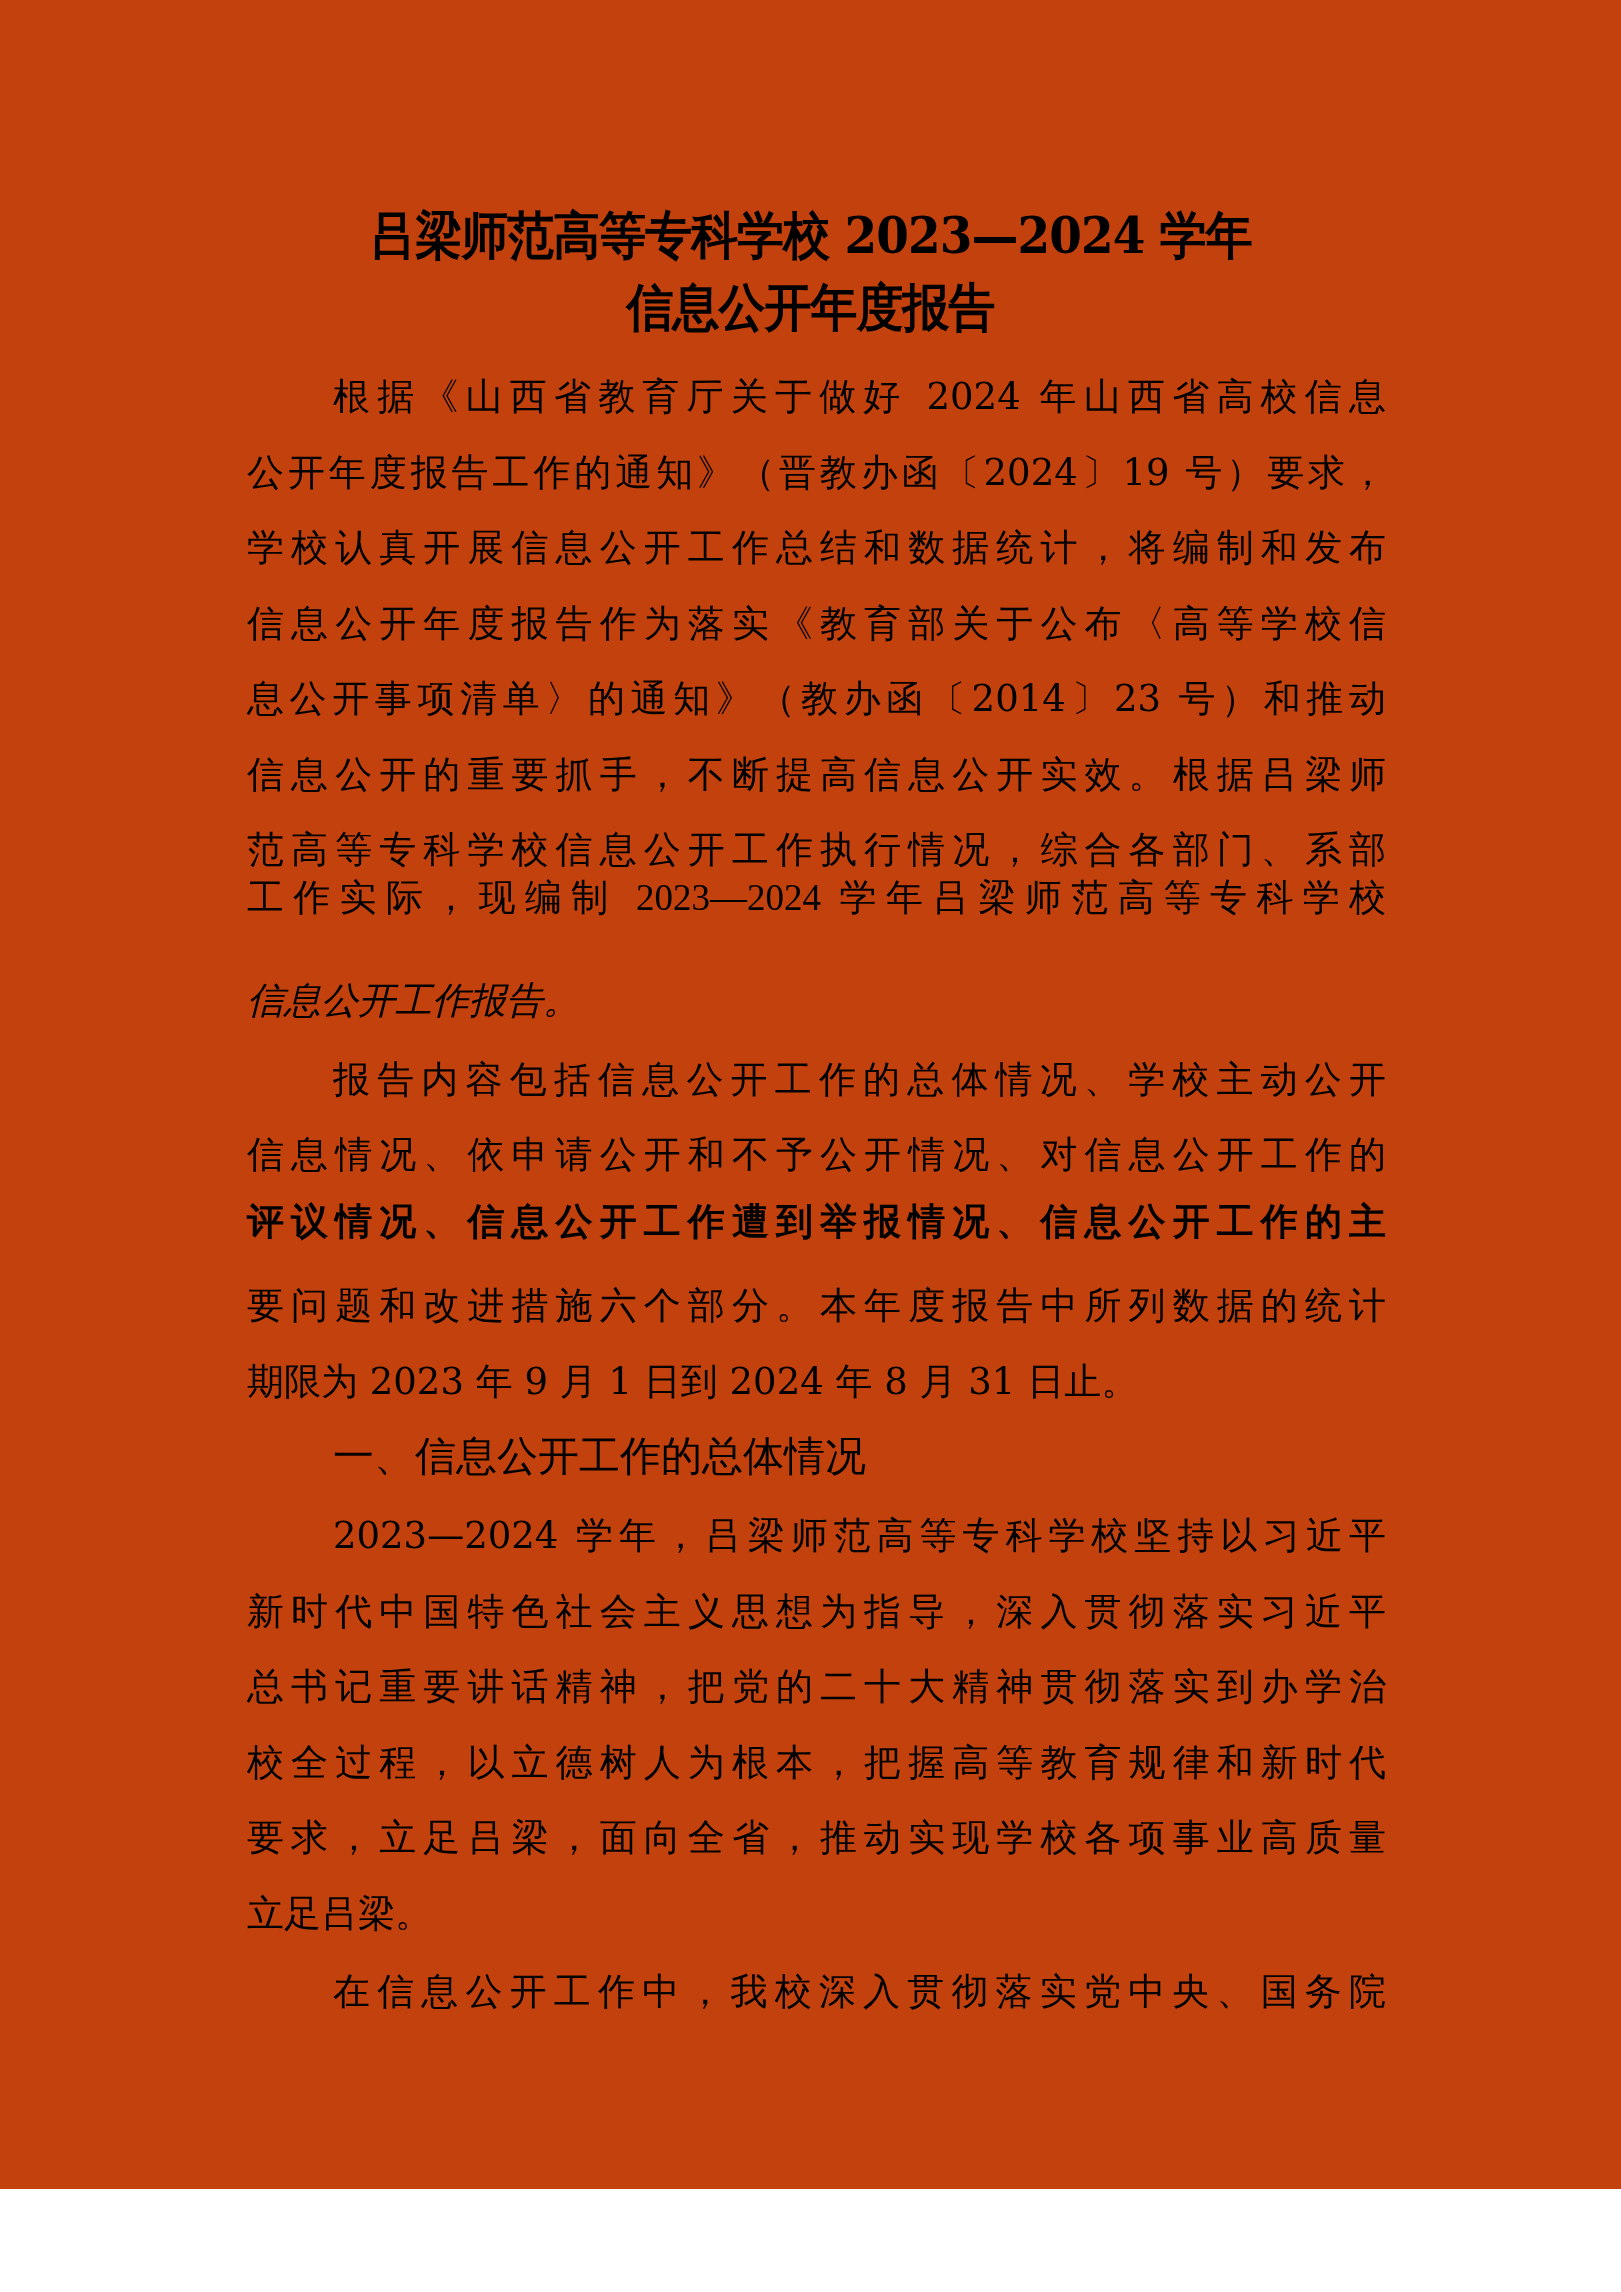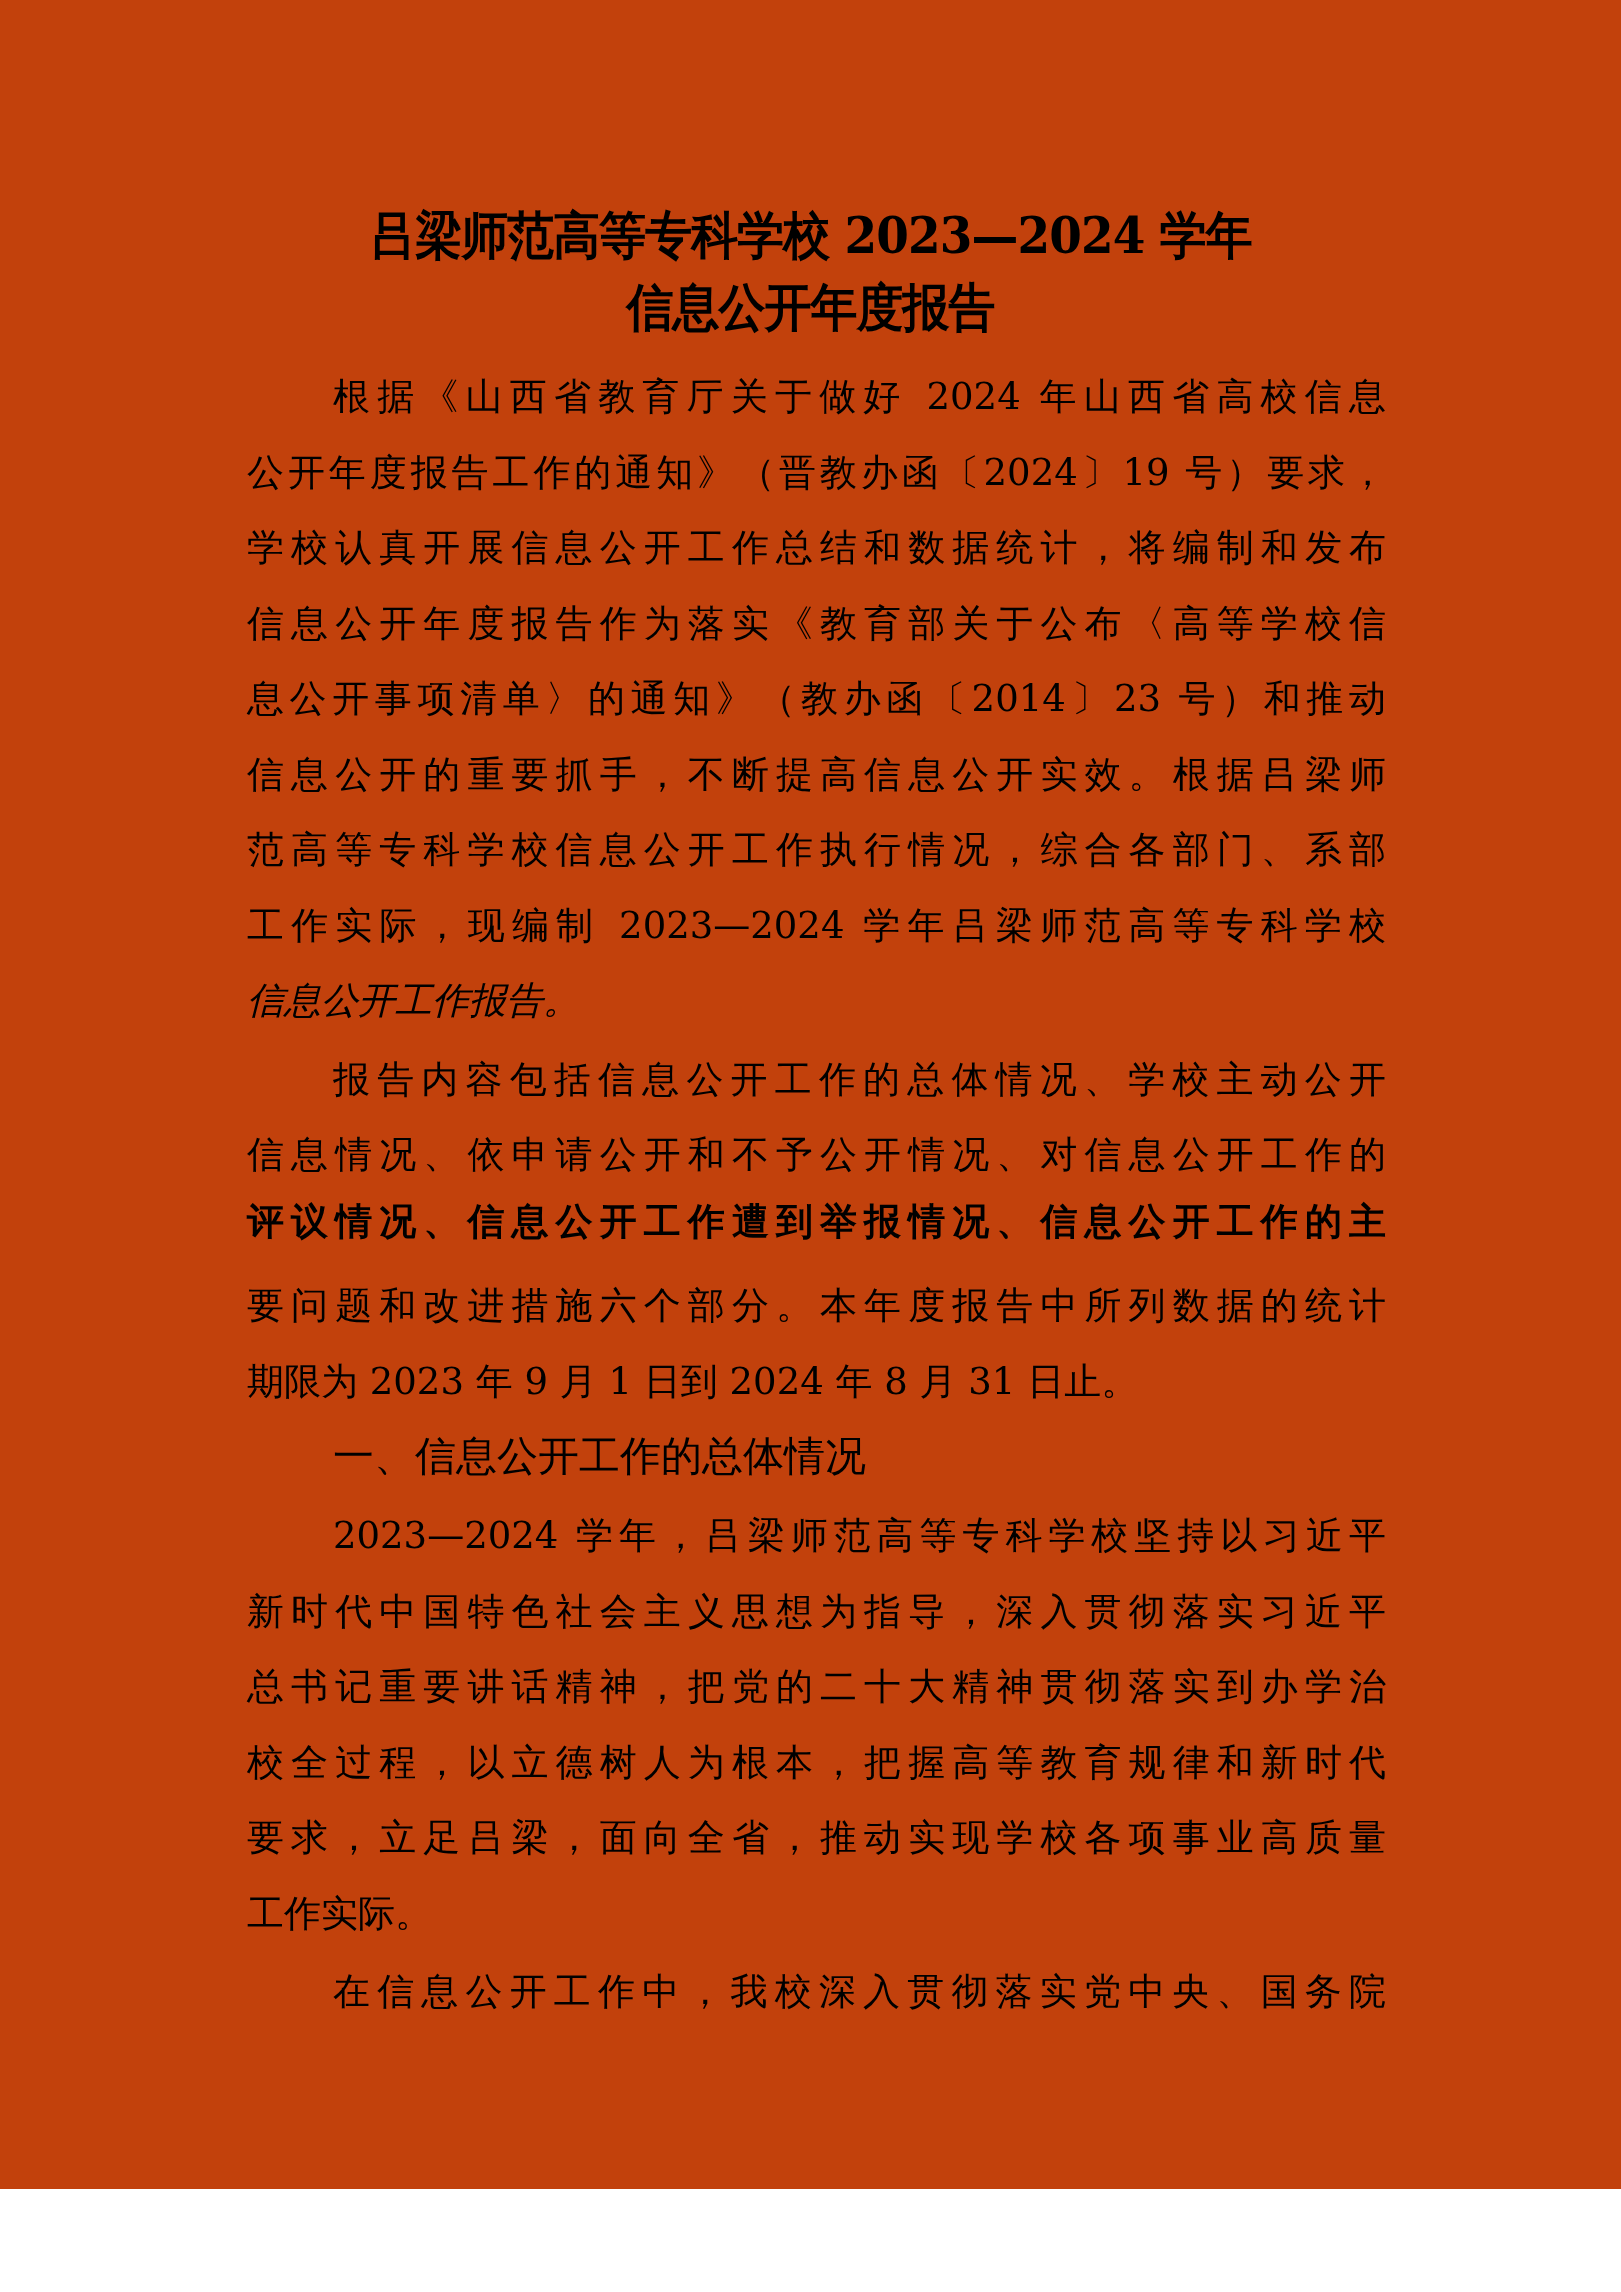--- a/index.html
+++ b/index.html
@@ -81,7 +81,7 @@
   <div class="line" style="top:670px;">息公开事项清单〉的通知》（教办函〔2014〕23 号）和推动</div>
   <div class="line" style="top:746px;">信息公开的重要抓手，不断提高信息公开实效。根据吕梁师</div>
   <div class="line" style="top:821px;">范高等专科学校信息公开工作执行情况，综合各部门、系部</div>
-  <div class="line" style="top:897px;">工作实际，现编制 2023—2024 学年吕梁师范高等专科学校</div>
+  <div class="line" style="top:869px;font-family:Liberation Serif, serif;">工作实际，现编制 2023—2024 学年吕梁师范高等专科学校</div>
   <div class="line last" style="top:972px;font-style:italic;">信息公开工作报告。</div>
 
   <div class="line indent" style="top:1051px;font-family:Liberation Serif, serif;">报告内容包括信息公开工作的总体情况、学校主动公开</div>

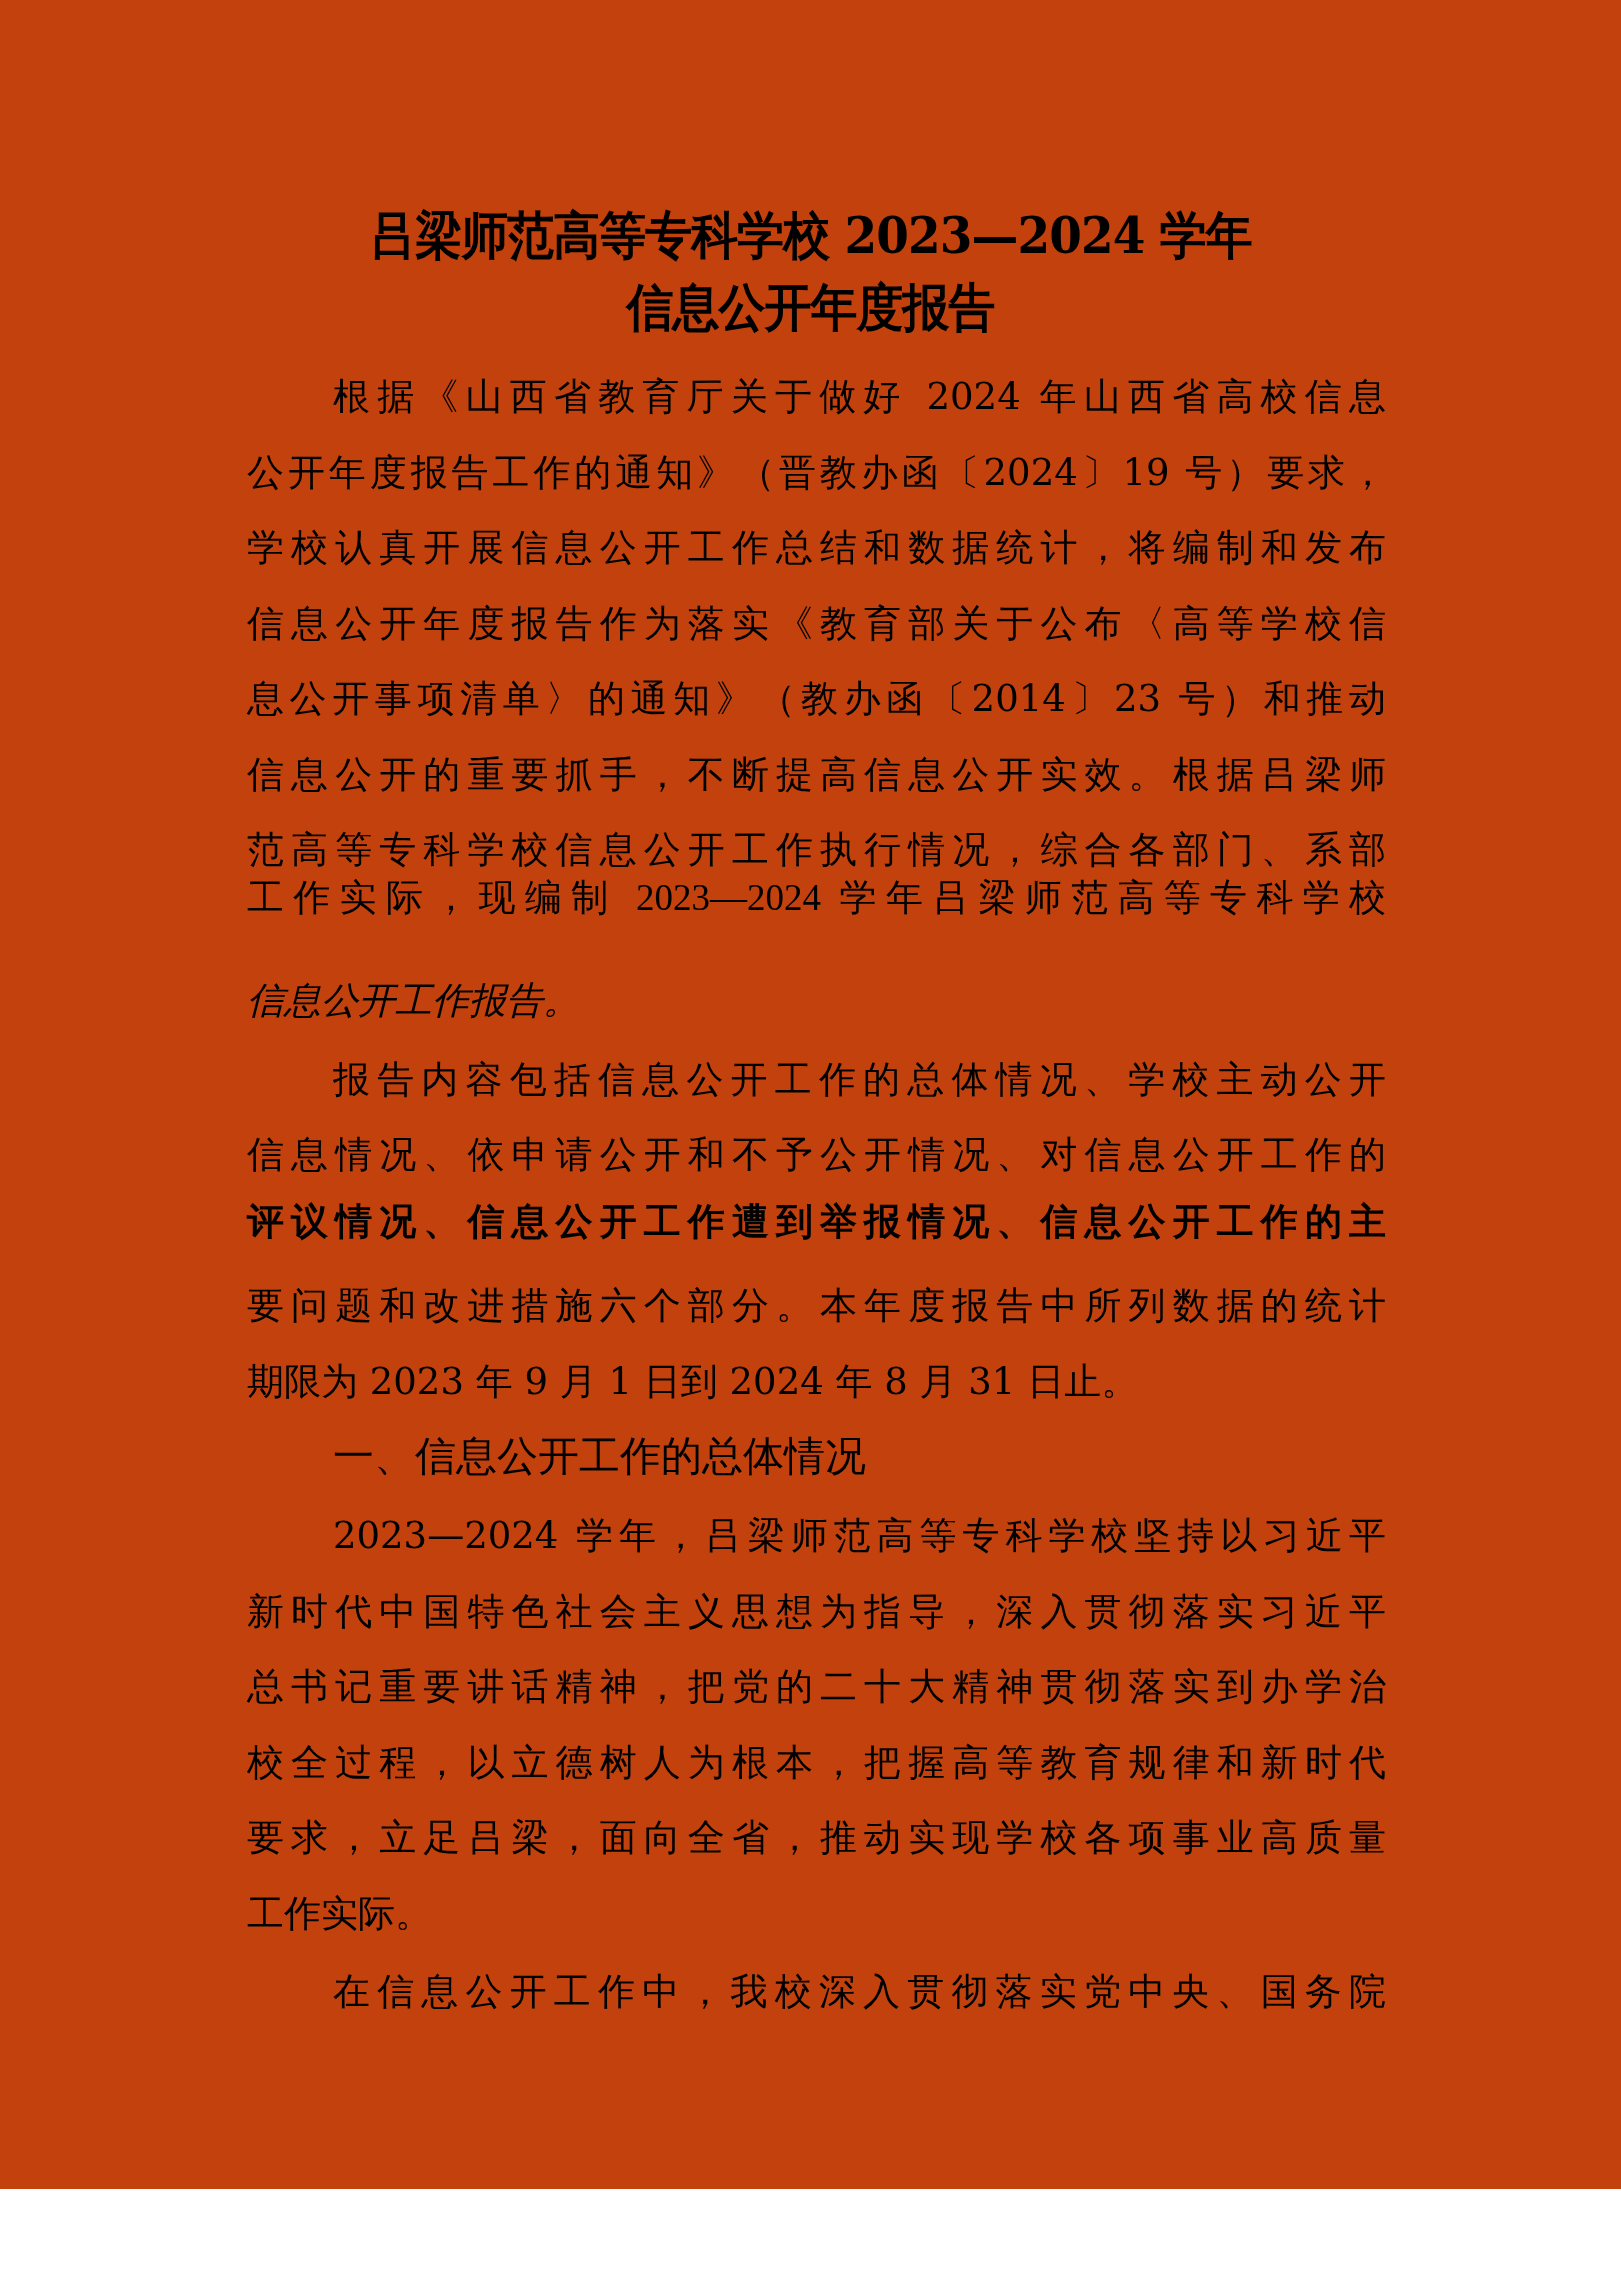--- a/index.html
+++ b/index.html
@@ -97,7 +97,7 @@
   <div class="line" style="top:1658px;">总书记重要讲话精神，把党的二十大精神贯彻落实到办学治</div>
   <div class="line" style="top:1734px;">校全过程，以立德树人为根本，把握高等教育规律和新时代</div>
   <div class="line" style="top:1809px;">要求，立足吕梁，面向全省，推动实现学校各项事业高质量</div>
-  <div class="line last" style="top:1885px;">工作实际。</div>
+  <div class="line last" style="top:1885px;">立足吕梁。</div>
 
   <div class="line indent" style="top:1963px;">在信息公开工作中，我校深入贯彻落实党中央、国务院</div>
 

